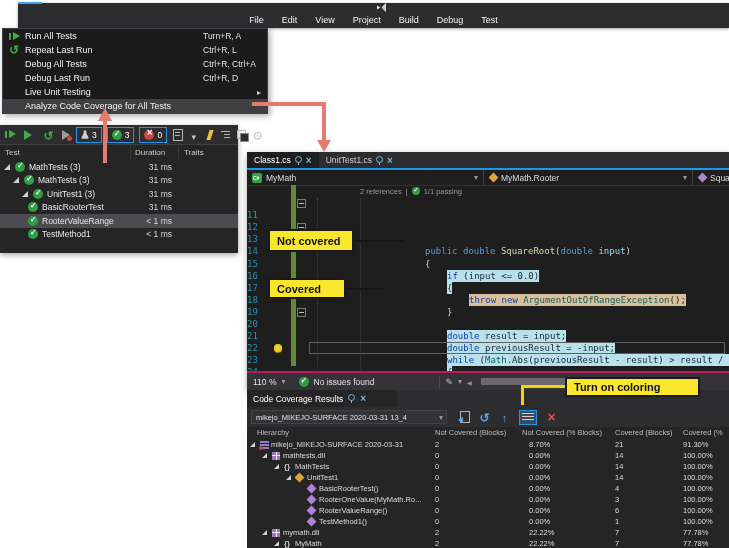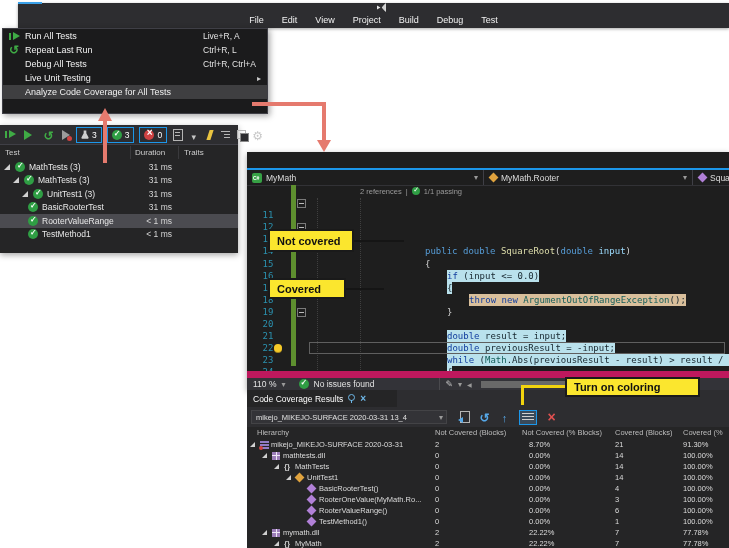--- a/index.html
+++ b/index.html
@@ -193,7 +193,7 @@
           <span class="run-all-icon"></span>
         </span>
         <span class="ml">Run All Tests</span>
-        <span class="ms">Live+R, A</span>
+        <span class="ms">Turn+R, A</span>
 
       </div>
       <div class="menu-row">

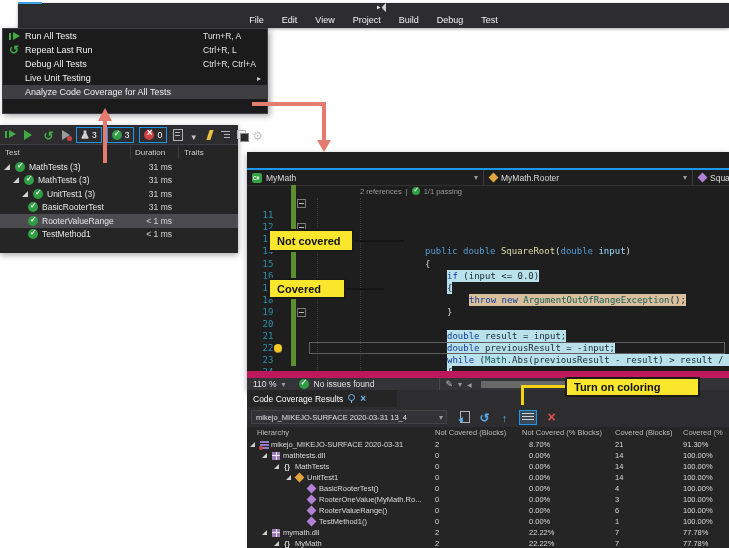--- a/index.html
+++ b/index.html
@@ -212,6 +212,14 @@
         <span class="ms">Ctrl+R, Ctrl+A</span>
 
       </div>
+      <div class="menu-row">
+        <span class="mi">
+          <span></span>
+        </span>
+        <span class="ml">Debug Last Run</span>
+        <span class="ms">Ctrl+R, D</span>
+
+      </div>
       <div class="menu-row submenu">
         <span class="mi">
           <span></span>

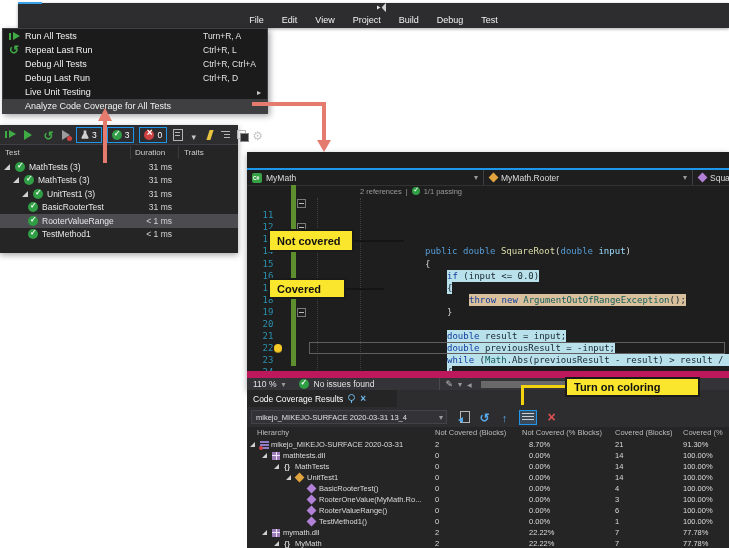--- a/index.html
+++ b/index.html
@@ -356,6 +356,19 @@
   </div>
 
   <div id="editor" class="abs">
+    <div id="tabstrip">
+
+    <div class="doc-tab active">
+          <span>Class1.cs</span>
+          <span class="pin-icon"></span>
+          <span class="close-icon"></span>
+        </div>
+        <div class="doc-tab">
+          <span>UnitTest1.cs</span>
+          <span class="pin-icon"></span>
+          <span class="close-icon"></span>
+        </div>
+      </div>
     <div id="tabline"></div>
     <div id="navbar">
       <div class="nav-sec" style="left:0;width:237px;padding-left:5px;">

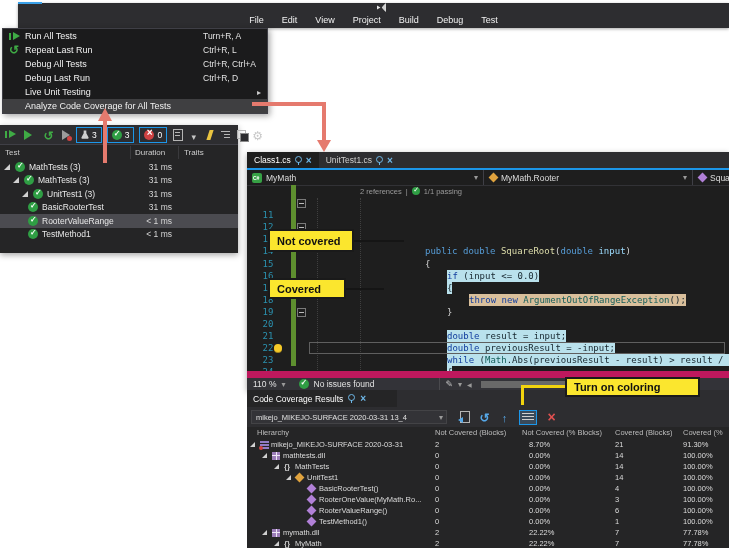--- a/index.html
+++ b/index.html
@@ -94,7 +94,7 @@
   #codelens .mini-ok{width:8px;height:8px;border-radius:50%;background:#2f9e44;position:relative;display:inline-block;}
   #codelens .mini-ok::after{content:"✓";position:absolute;left:1.5px;top:-1.5px;font-size:7px;color:#fff;}
   .line{height:12.1px;position:relative;white-space:pre;line-height:12.1px;}
-  .num{position:absolute;left:0;width:26px;text-align:center;color:#2b91af;padding-left:8px;}
+  .num{position:absolute;left:0;width:26px;text-align:left;color:#2b91af;}
   .fold-box{position:absolute;left:50px;top:2px;width:7px;height:7px;border:1px solid #7a7a7a;
             background:linear-gradient(#bbbbbb,#bbbbbb) center/5px 1px no-repeat,#1e1e1e;visibility:hidden;}
   .line.fold .fold-box{visibility:visible;}

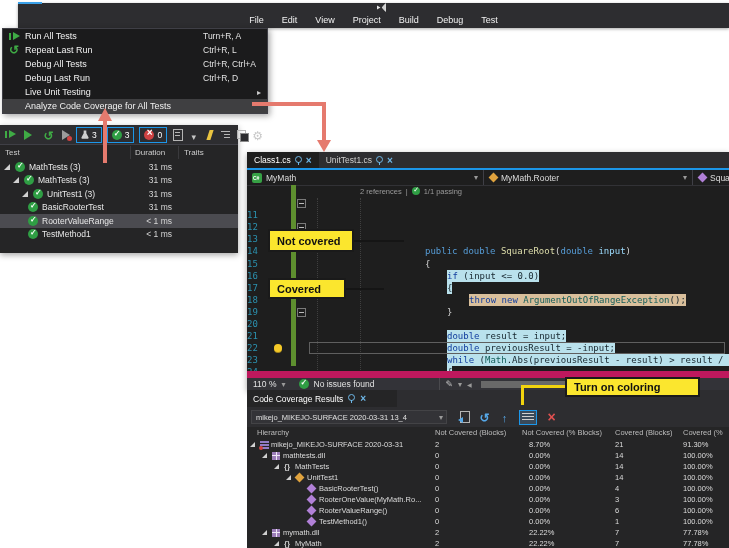--- a/index.html
+++ b/index.html
@@ -111,7 +111,7 @@
   .ct.cov .pl,.ct.ncov .pl{color:#16262e;}
   .ct.cov .typ,.ct.ncov .typ{color:#135e5a;}
   #estatus{position:absolute;left:0;top:219px;width:100%;height:19px;background:#333338;display:flex;align-items:center;
-           font-size:8.5px;color:#e3e3e3;gap:5px;padding-left:6px;box-sizing:border-box;border-top:7px solid #be185d;text-align:right;}
+           font-size:8.5px;color:#e3e3e3;gap:5px;padding-left:6px;box-sizing:border-box;border-top:2px solid #be185d;text-align:right;}
   #hsb{position:relative;width:212px;height:7px;background:#3e3e42;margin-left:4px;}
   #hsb .thumb{position:absolute;left:0;top:0;width:186px;height:7px;background:#696969;}
   .mini-sep{width:1px;height:12px;background:#4a4a4e;}

